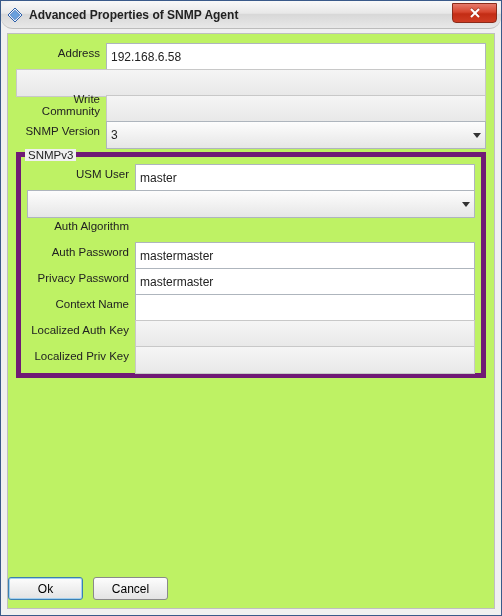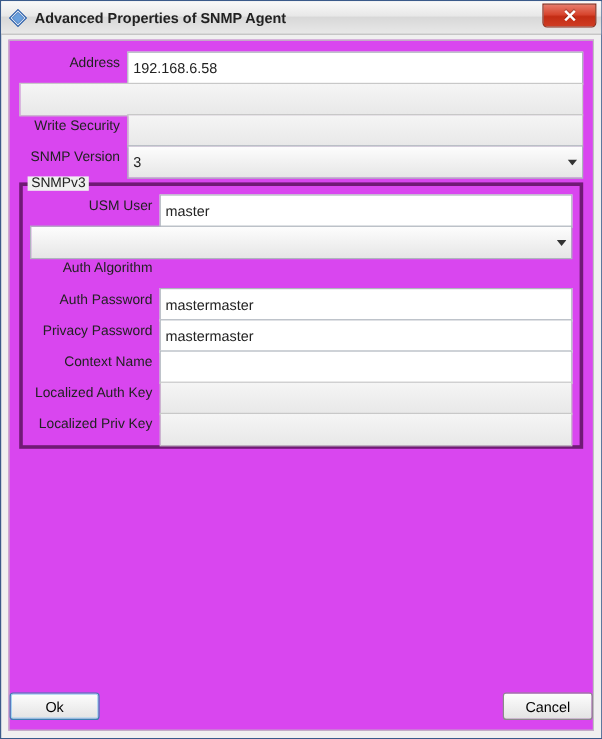--- a/index.html
+++ b/index.html
@@ -26,6 +26,7 @@
     align-items: center;
     padding: 0 0 0 6px;
     position: relative;
+    border-radius: 12px;
   }
   .titlebar .app-icon {
     width: 16px; height: 16px;

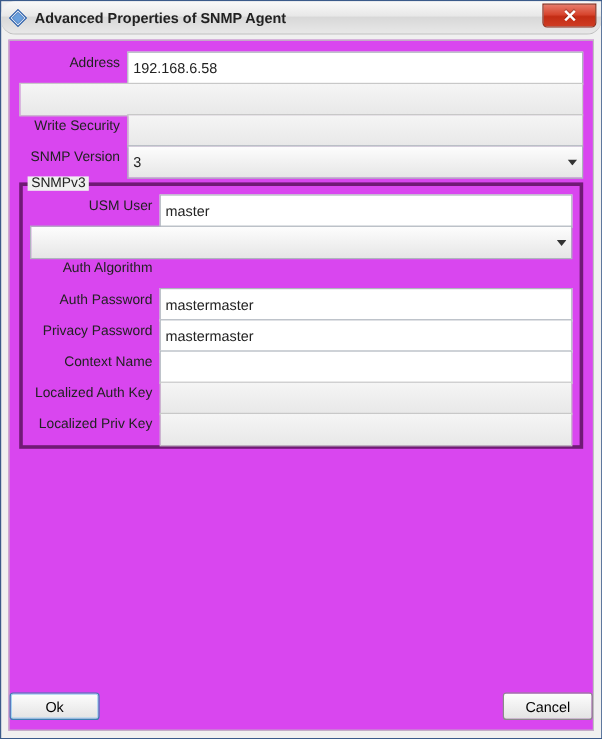--- a/index.html
+++ b/index.html
@@ -52,7 +52,7 @@
   .content {
     position: absolute;
     left: 6px; right: 6px; top: 32px; bottom: 6px;
-    background: #d946ef;
+    background: #bef264;
     border: 1px solid #bfbfbf;
     padding: 8px 8px 6px 8px;
   }

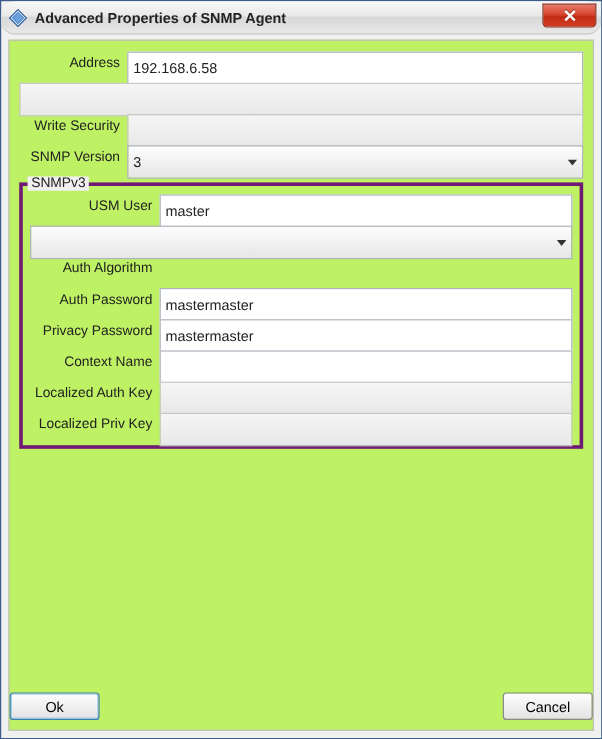--- a/index.html
+++ b/index.html
@@ -184,7 +184,7 @@
       </div>
 
       <div class="row">
-        <label class="lbl">Write Security</label>
+        <label class="lbl">Write Community</label>
         <div class="field"><input class="text-field disabled" readonly="" value="" style=""></div>
       </div>
 

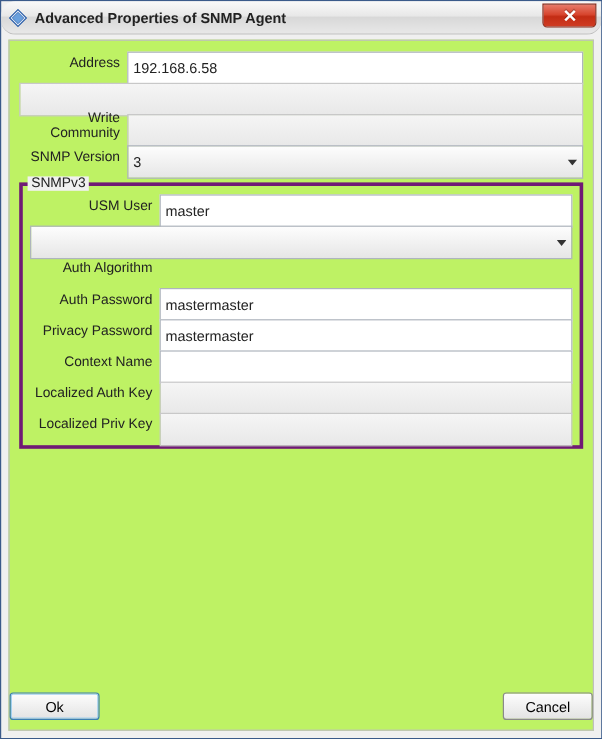--- a/index.html
+++ b/index.html
@@ -113,7 +113,7 @@
   }
   .dropdown-arrow svg polygon { fill: #333; }
   .group {
-    border: 3px solid #701a75;
+    border: 5px solid #701a75;
     margin-top: 6px;
     padding: 6px 6px 6px 6px;
     position: relative;

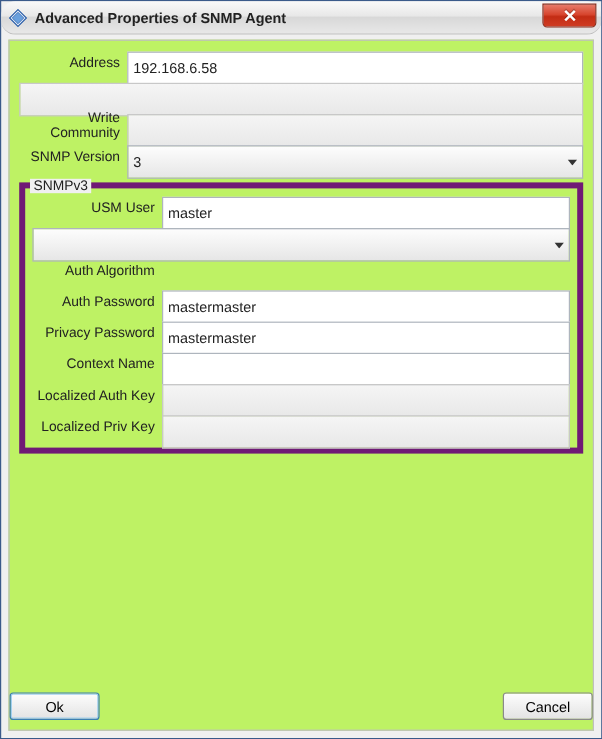--- a/index.html
+++ b/index.html
@@ -133,7 +133,7 @@
     position: absolute;
     bottom: 8px; left: 0; right: 0;
     display: flex;
-    justify-content: space-between;
+    justify-content: flex-start;
     gap: 10px;
   }
   button.dlg-btn {

